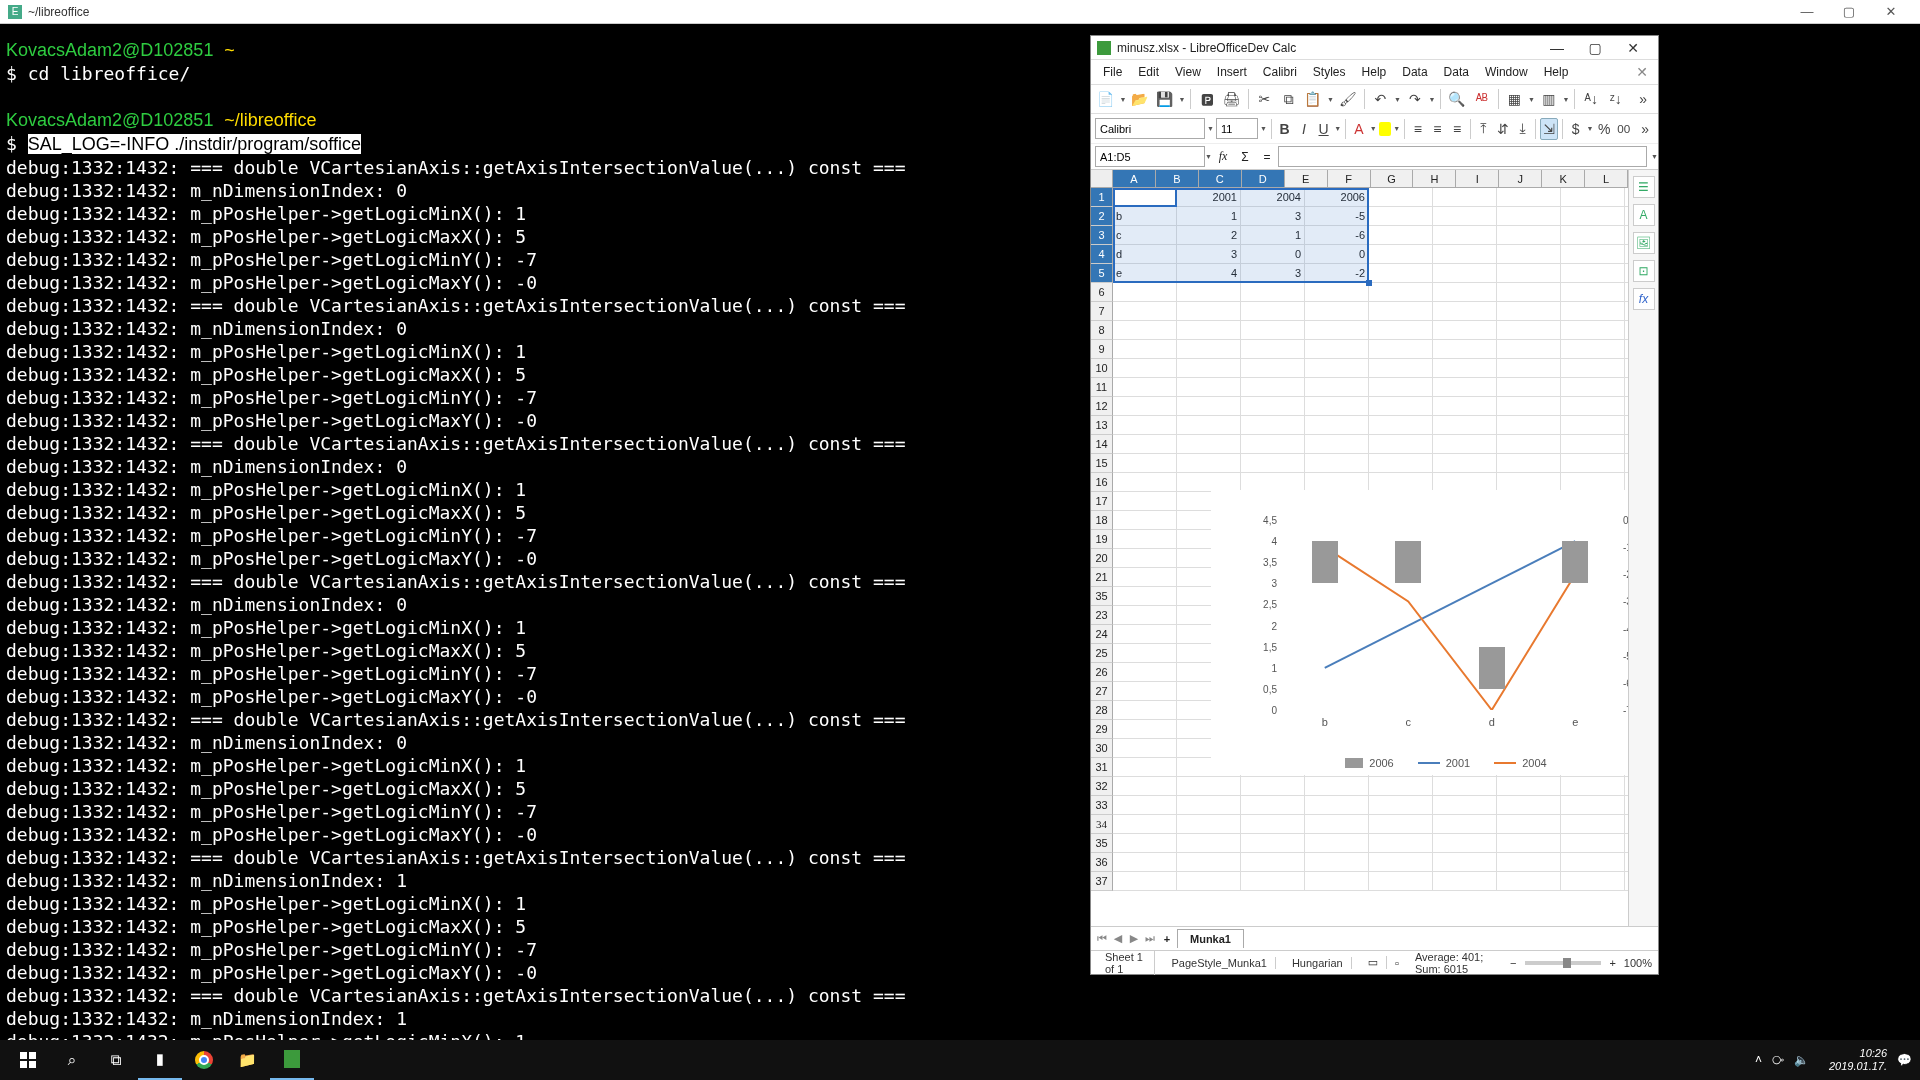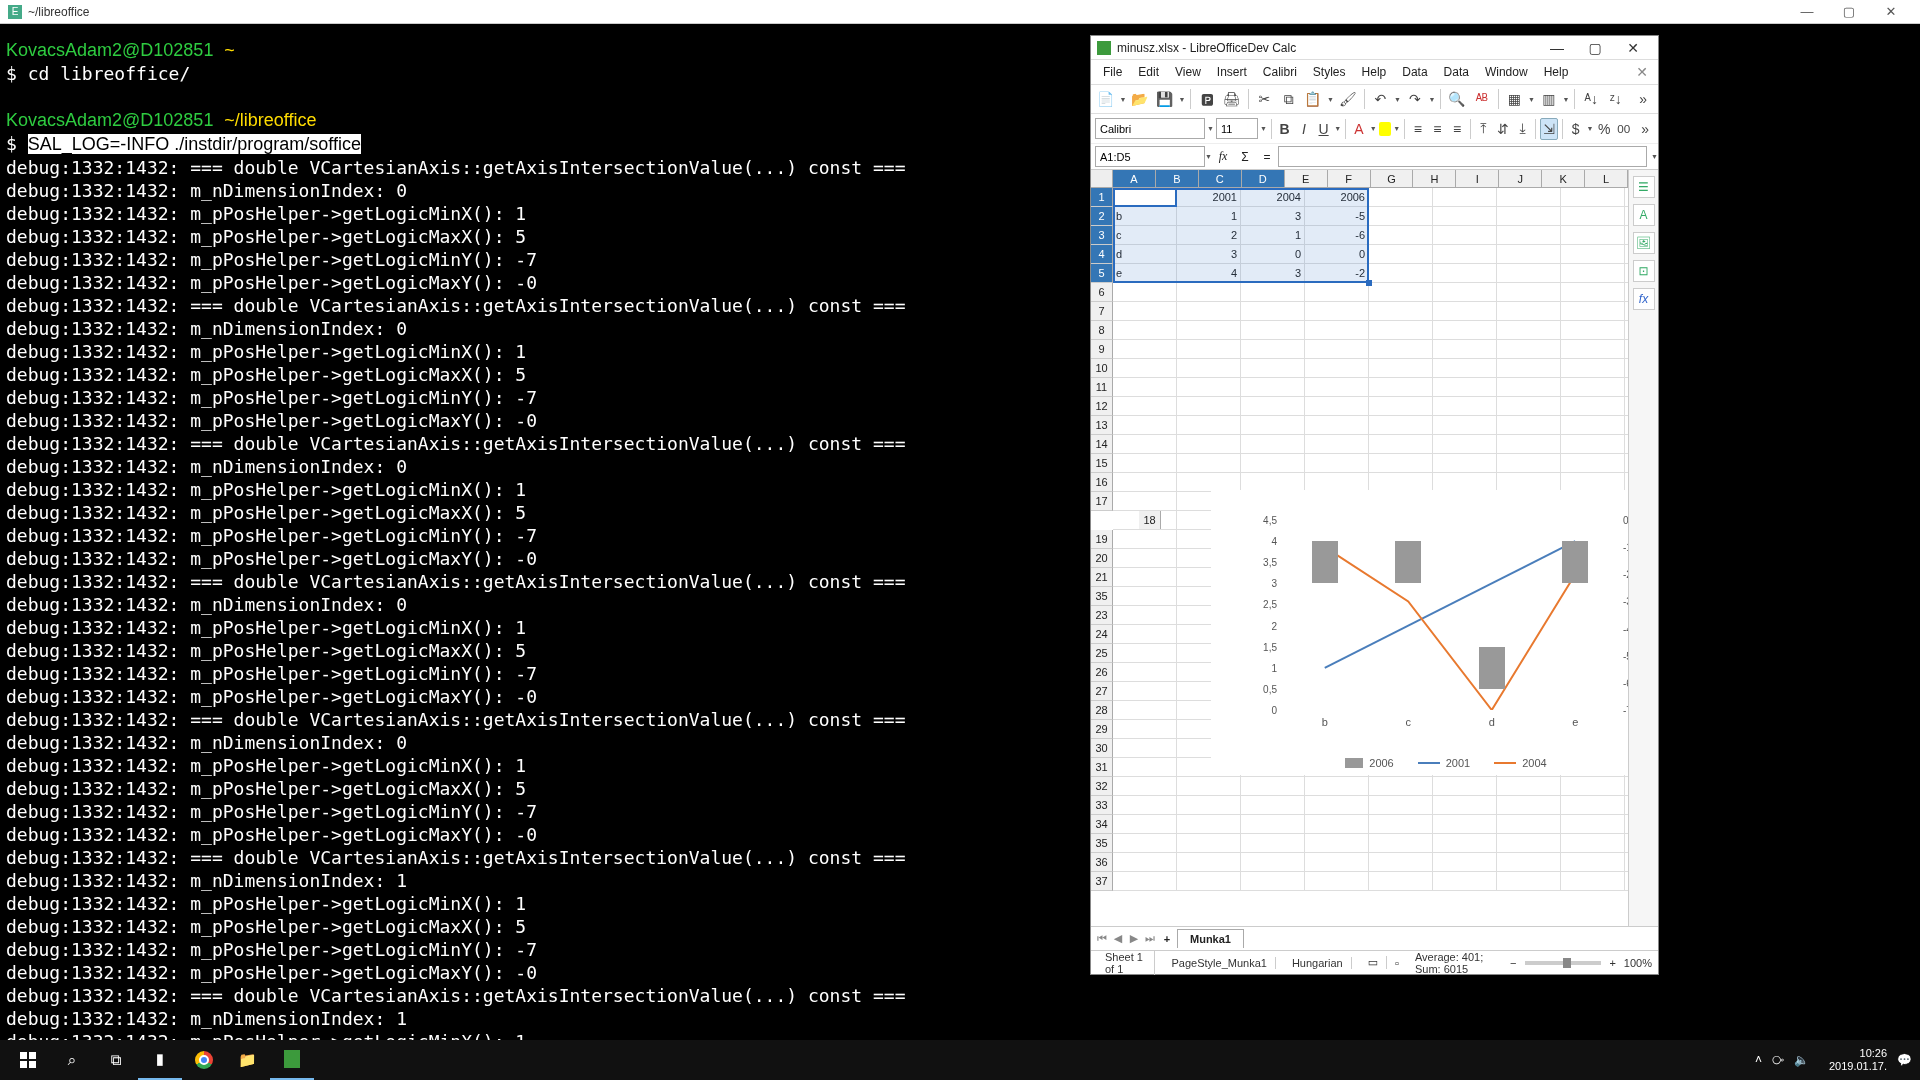--- a/index.html
+++ b/index.html
@@ -297,7 +297,7 @@
           <div class="rowh" style="top: 266px;">15</div>
           <div class="rowh" style="top: 285px;">16</div>
           <div class="rowh" style="top: 304px;">17</div>
-          <div class="rowh" style="top: 323px; margin-left: 48px;">18</div>
+          <div class="rowh" style="top: 323px;">18</div>
           <div class="rowh" style="top: 342px;">19</div>
           <div class="rowh" style="top: 361px;">20</div>
           <div class="rowh" style="top: 380px;">21</div>

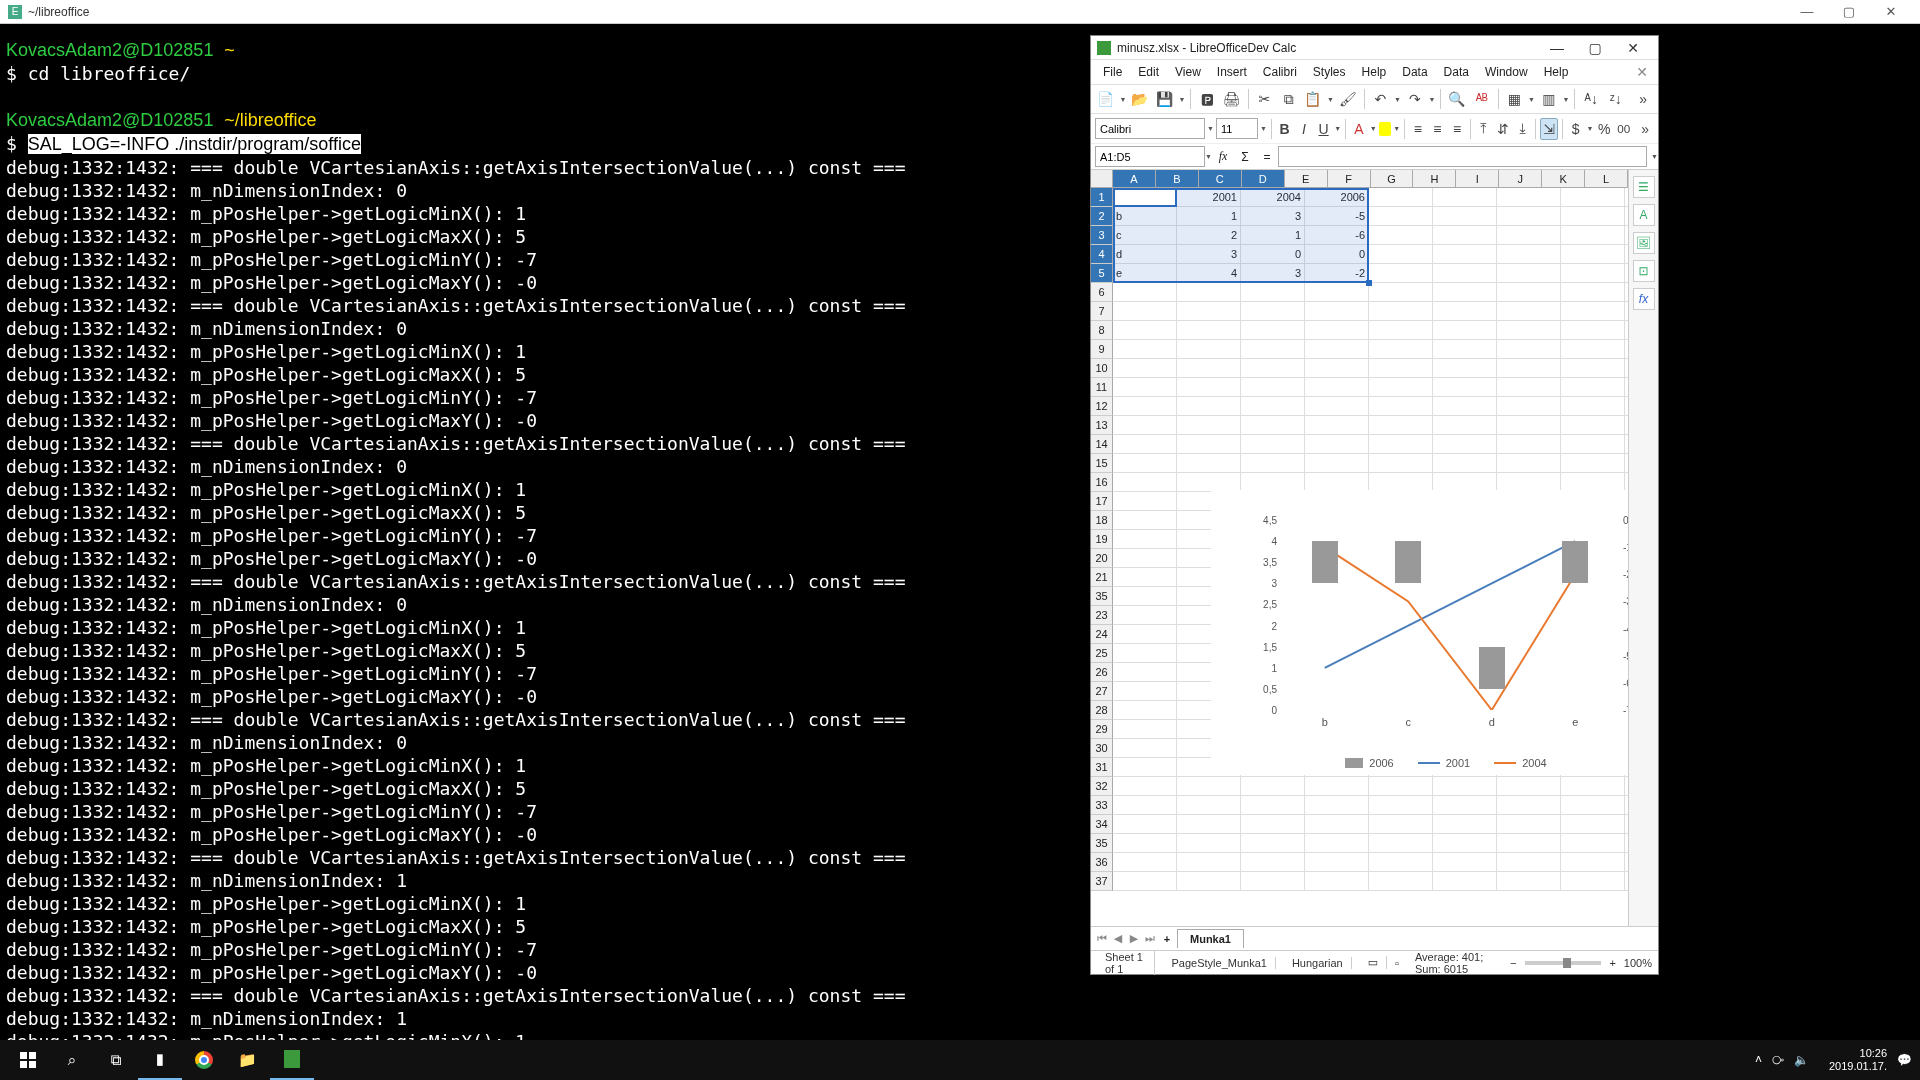--- a/index.html
+++ b/index.html
@@ -313,7 +313,7 @@
           <div class="rowh" style="top: 570px;">31</div>
           <div class="rowh" style="top: 589px;">32</div>
           <div class="rowh" style="top: 608px;">33</div>
-          <div class="rowh" style="top: 627px;">34</div>
+          <div class="rowh" style="top: 627px; font-family: Liberation Serif, serif;">34</div>
           <div class="rowh" style="top: 646px;">35</div>
           <div class="rowh" style="top: 665px;">36</div>
           <div class="rowh" style="top: 684px;">37</div>

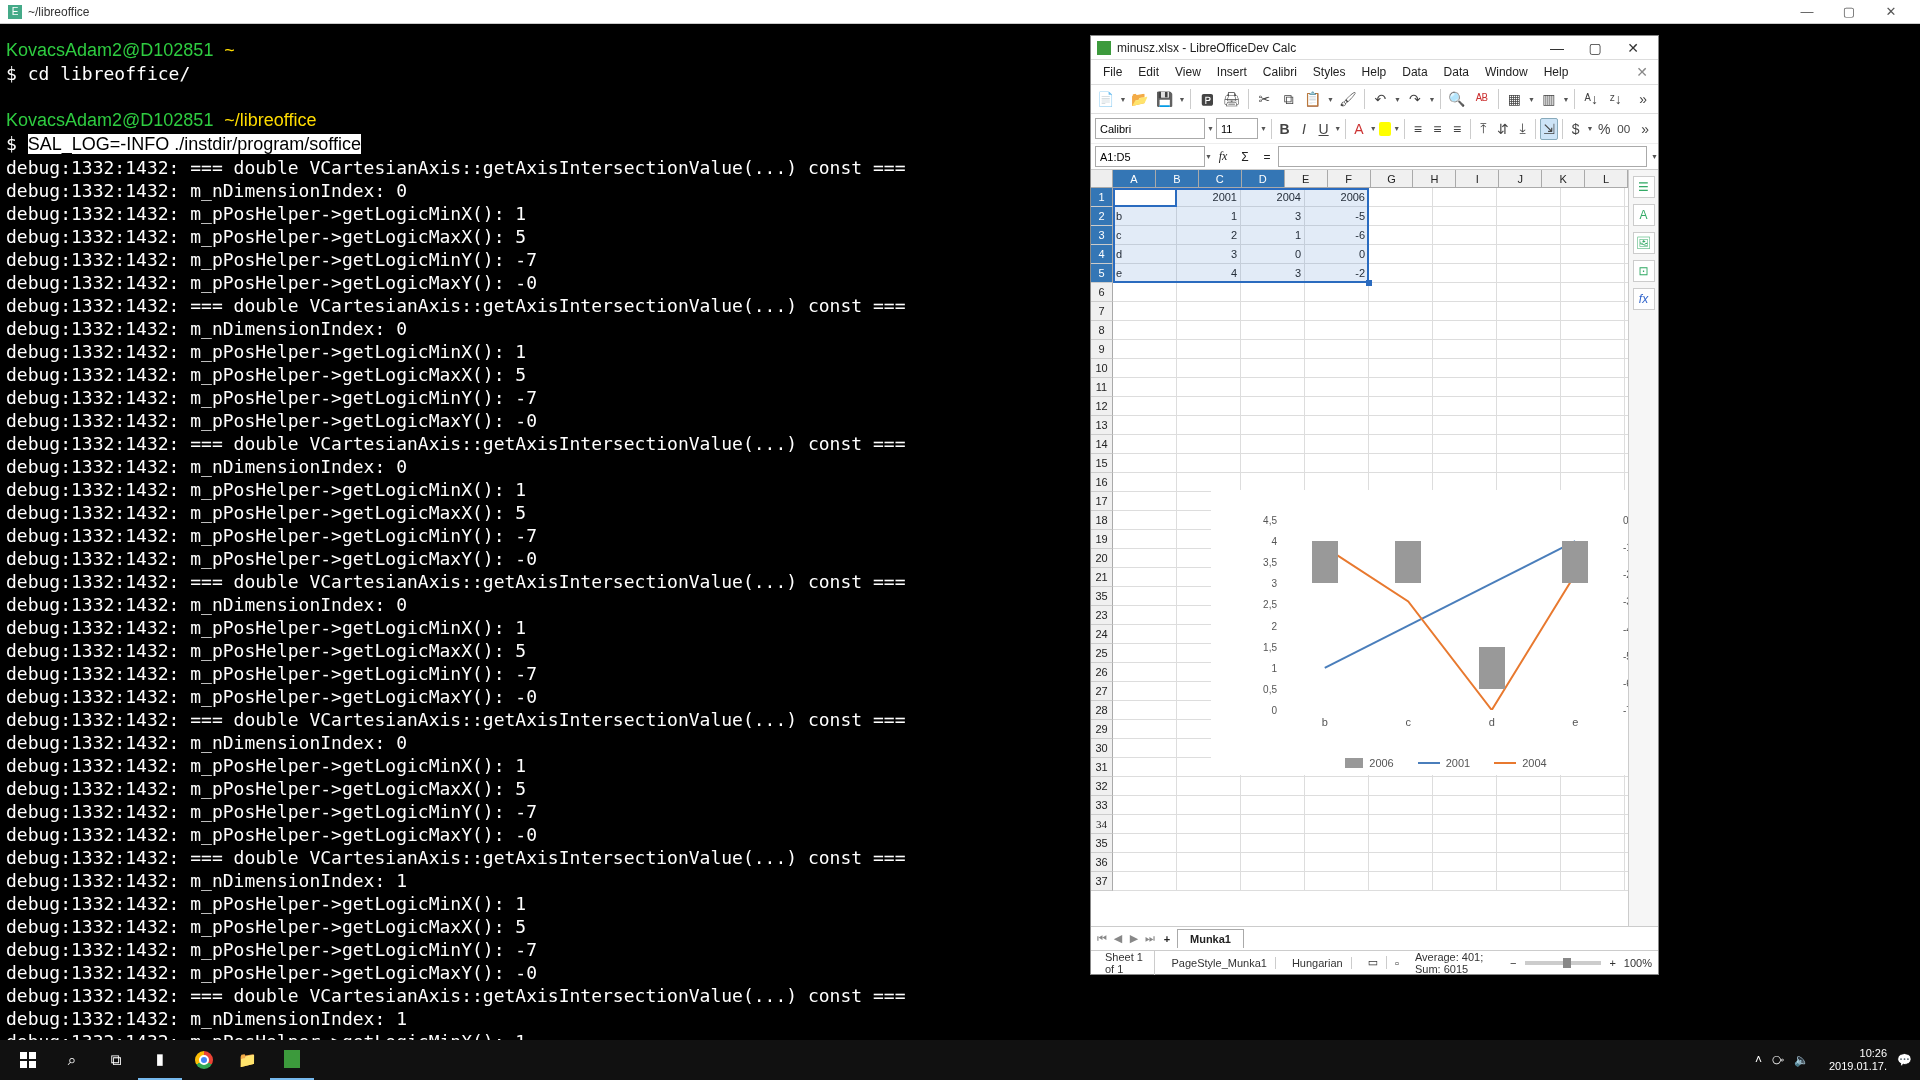--- a/index.html
+++ b/index.html
@@ -84,7 +84,7 @@
 .taskbar .tb.active { border-bottom: 2px solid #76b9ed; }
 .taskbar .spacer { flex: 1; }
 .tray { display: flex; align-items: center; gap: 10px; color: #fff; font-size: 12px; padding-right: 2px; }
-.clock { text-align: right; font-size: 11px; line-height: 13px; }
+.clock { text-align: right; font-size: 11px; line-height: 13px; font-style: italic; }
 
 svg { display: block; }
 </style>

